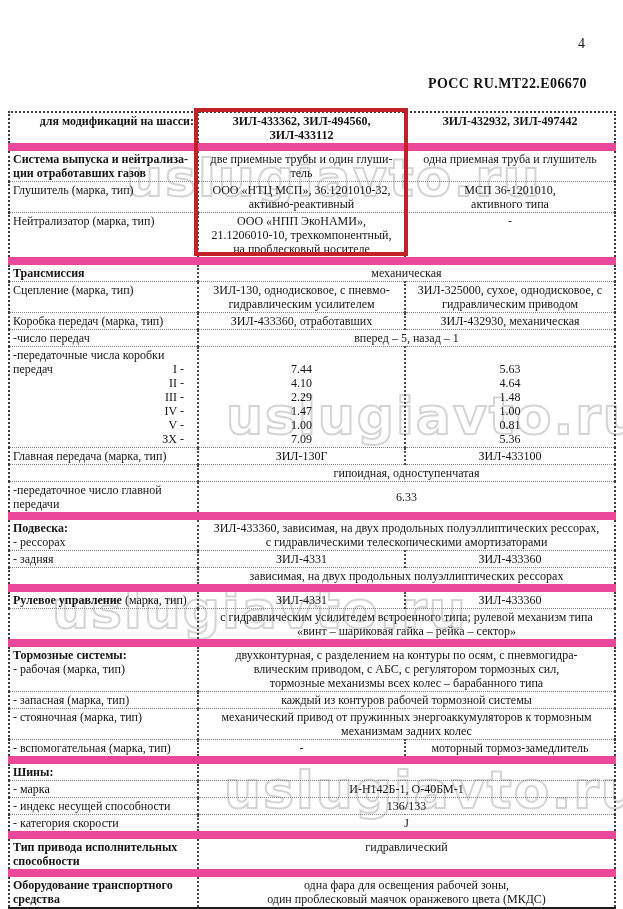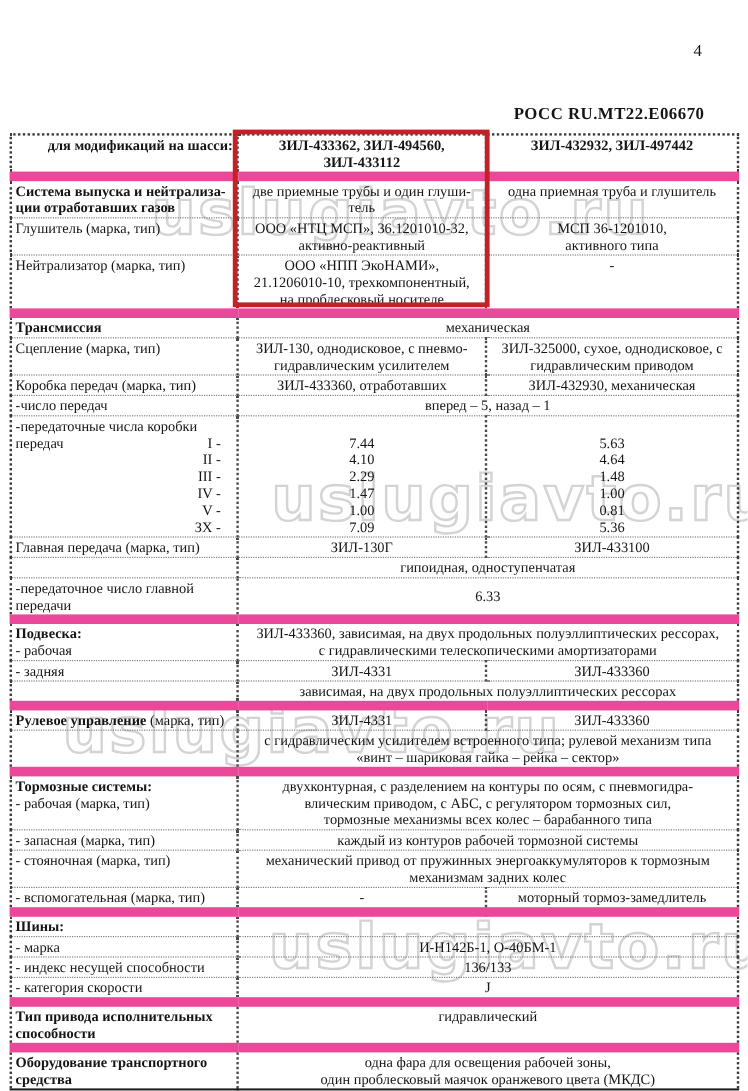--- a/index.html
+++ b/index.html
@@ -6,7 +6,7 @@
   .doc{position:relative;width:623px;height:909px;background:#ffffff;overflow:hidden;
        font-family:"Liberation Serif",serif;color:#151515;}
   #pageno{position:absolute;top:36px;right:38px;font-size:14px;}
-  #cert{position:absolute;top:88px;right:36px;font-size:14px;font-weight:bold;letter-spacing:.4px;}
+  #cert{position:absolute;top:76px;right:36px;font-size:14px;font-weight:bold;letter-spacing:.4px;}
   
   .wm{position:absolute;z-index:0;font-family:"DejaVu Sans",sans-serif;font-weight:bold;
       font-size:52px;letter-spacing:2px;color:transparent;

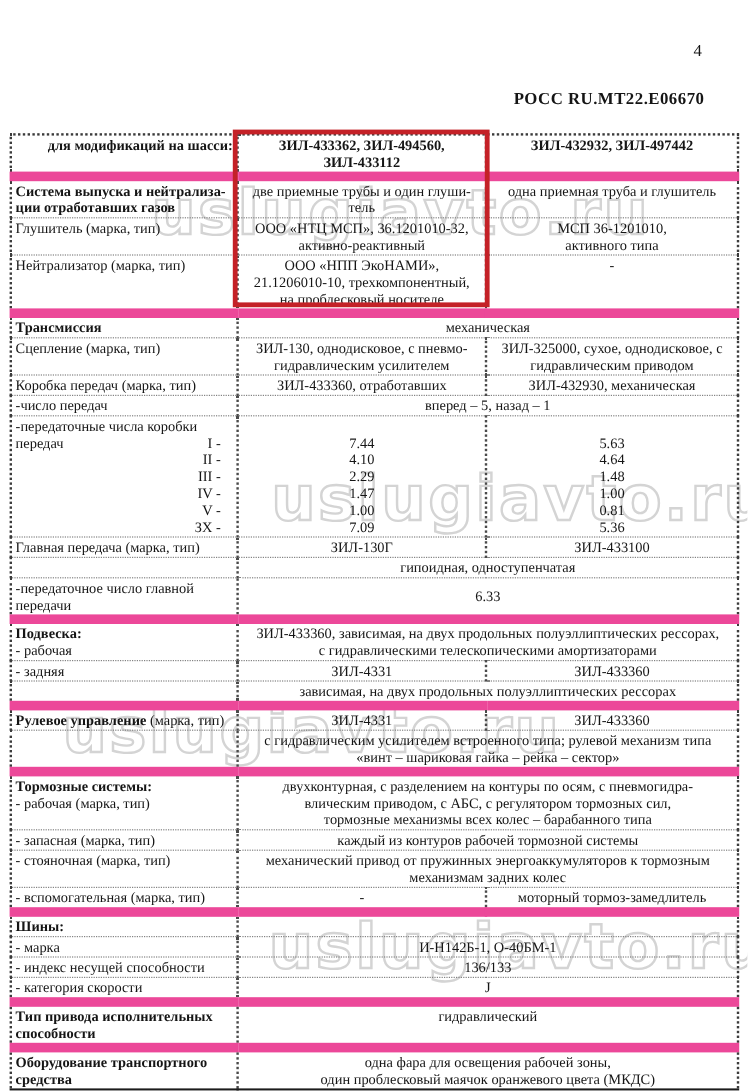--- a/index.html
+++ b/index.html
@@ -208,7 +208,7 @@
         <tr class="b-solid">
           <td class="lab">
             <div><span class="bold">Подвеска:</span></div>
-            <div><span>- рабочая</span></div>
+            <div><span>- рессорах</span></div>
           </td>
           <td class="val dvl vmid" colspan="2">
             <div>ЗИЛ-433360, зависимая, на двух продольных полуэллиптических рессорах,</div>

